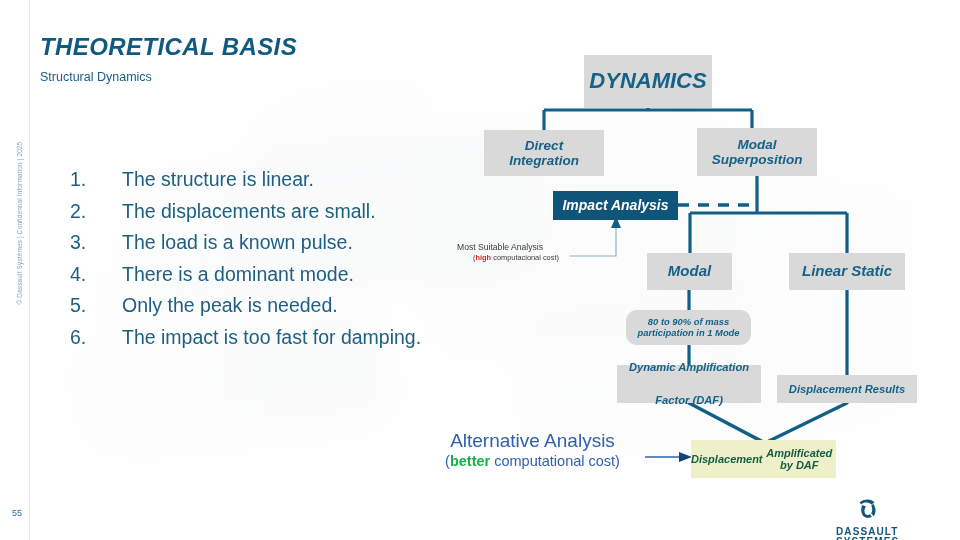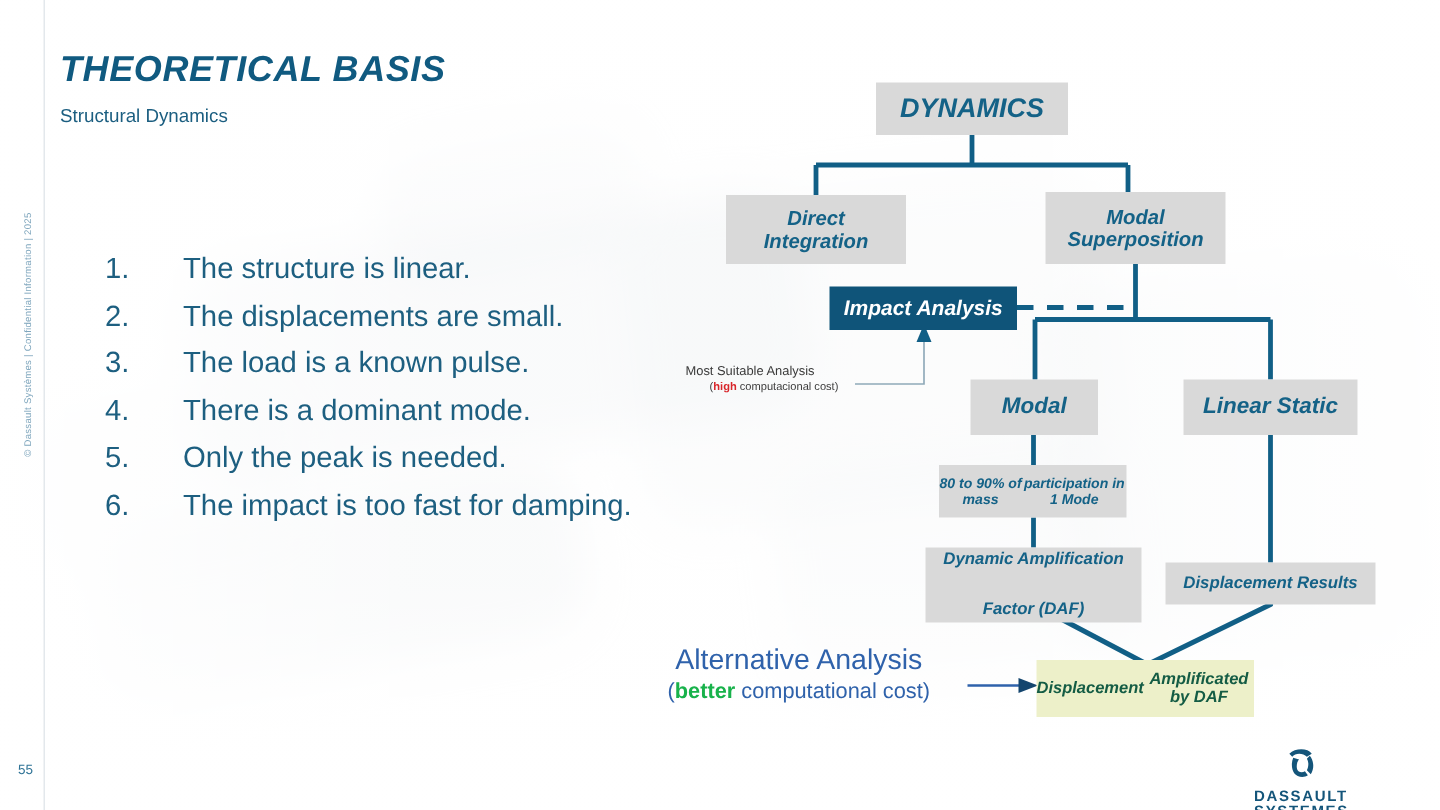--- a/index.html
+++ b/index.html
@@ -174,7 +174,7 @@
       </g>
     </svg>
 
-    <div class="node" style="left:584px;top:55px;width:128px;height:35px;font-size:18px;">
+    <div class="node" style="left:584px;top:55px;width:128px;height:53px;font-size:22px;">
       <span>DYNAMICS</span>
     </div>
 

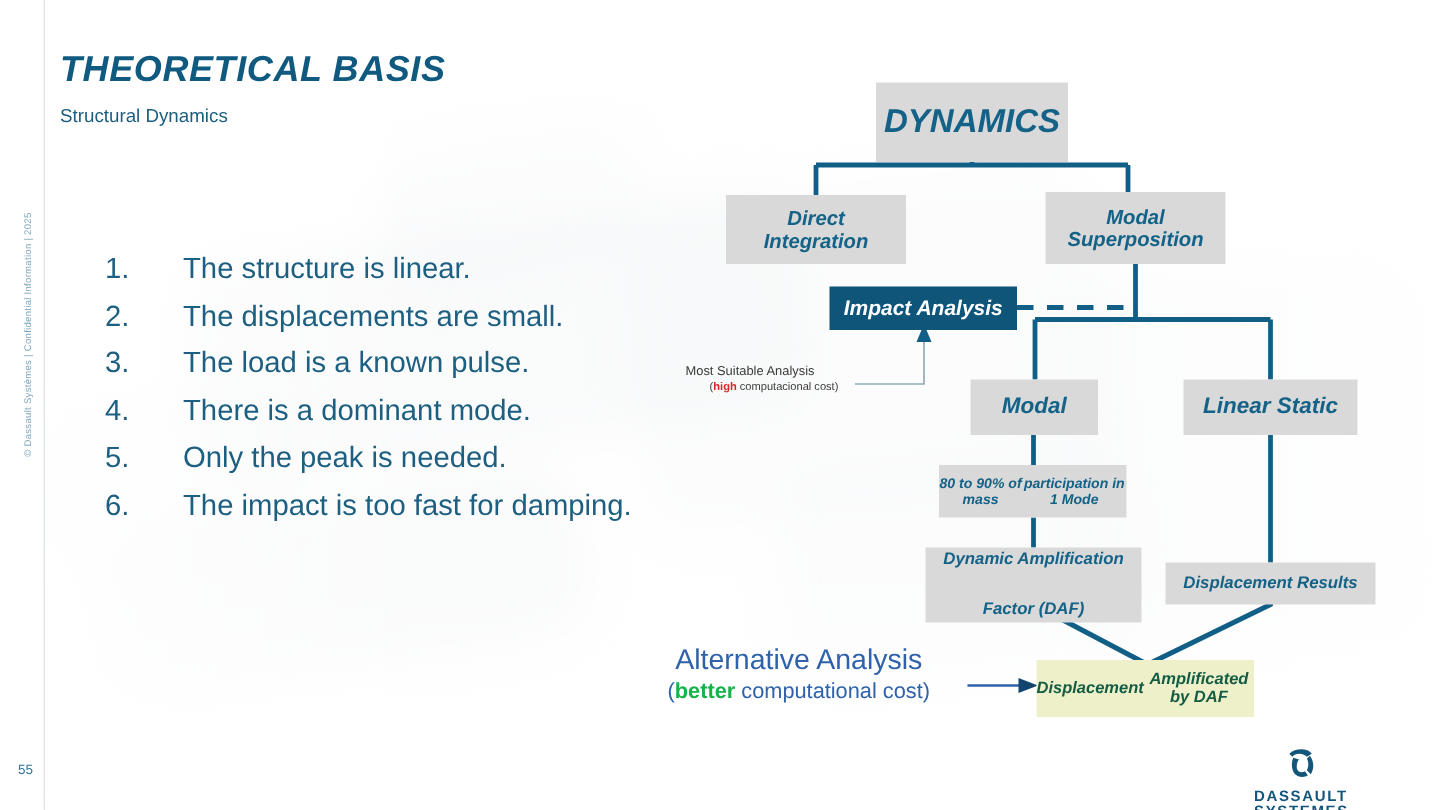--- a/index.html
+++ b/index.html
@@ -200,7 +200,7 @@
       <span>Linear Static</span>
     </div>
 
-    <div class="node" style="left:626px;top:310px;width:125px;height:35px;font-size:9.4px;flex-direction:row;">
+    <div class="node" style="left:626px;top:310px;width:125px;height:35px;font-size:9.4px;flex-direction:column;border-radius:11px;">
       <span>80 to 90% of mass</span>
       <span>participation in 1 Mode</span>
     </div>

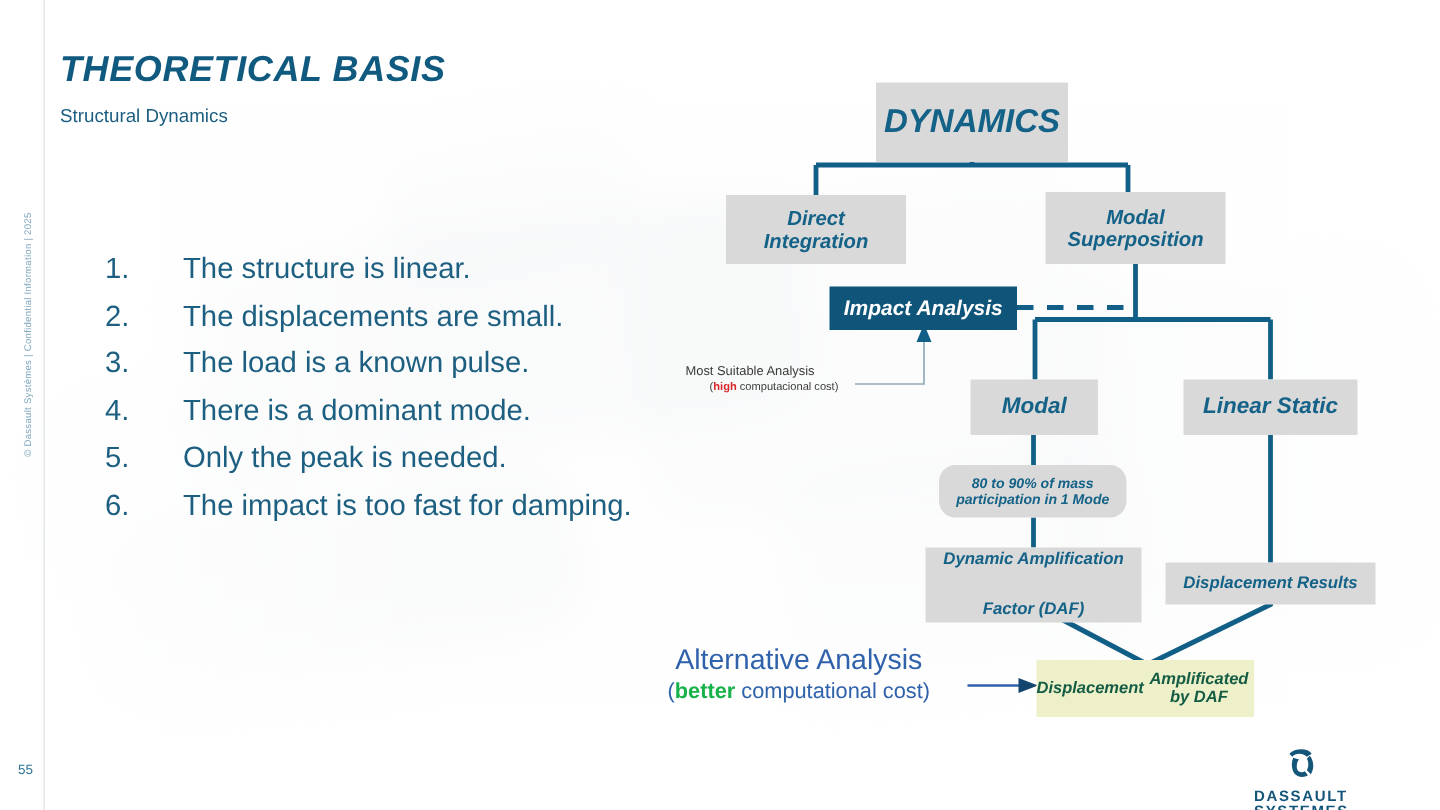--- a/index.html
+++ b/index.html
@@ -205,7 +205,7 @@
       <span>participation in 1 Mode</span>
     </div>
 
-    <div class="node" style="left:617px;top:365px;width:144px;height:50px;font-size:11.2px;flex-direction:column;gap:20px;">
+    <div class="node" style="left:617px;top:365px;width:144px;height:38px;font-size:11.2px;flex-direction:column;gap:20px;">
       <span>Dynamic Amplification</span>
       <span>Factor (DAF)</span>
     </div>

